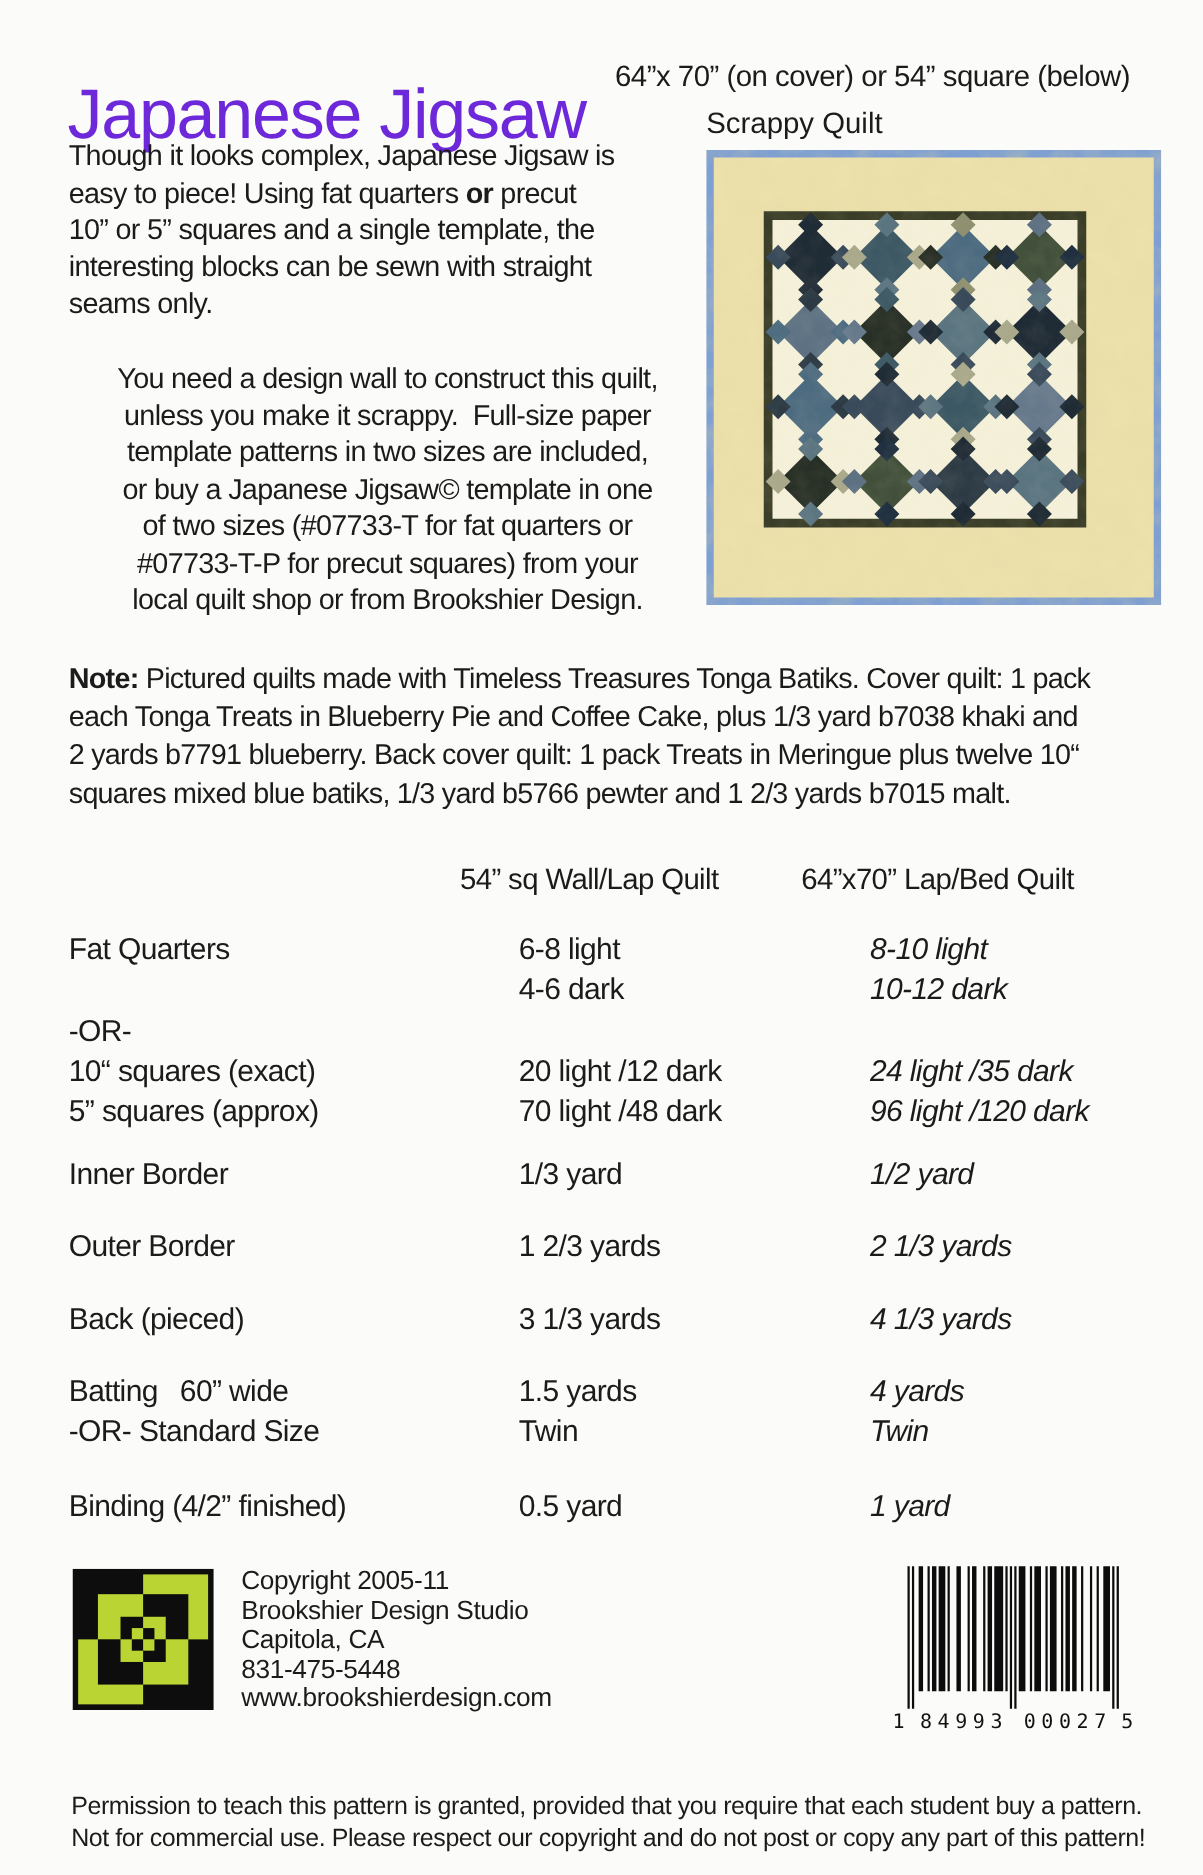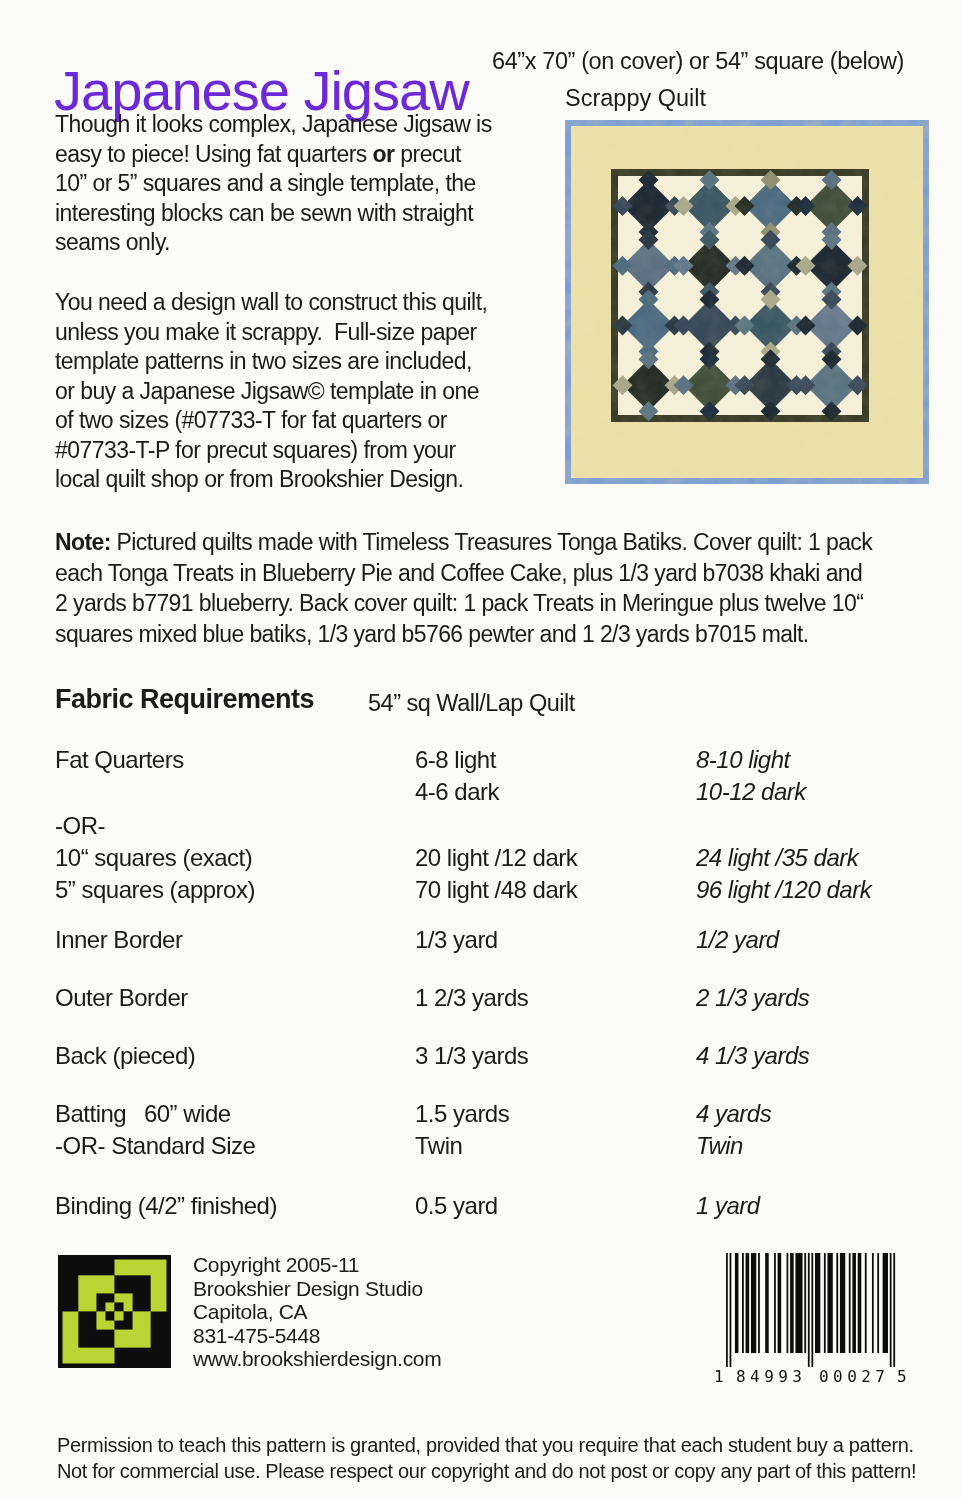--- a/index.html
+++ b/index.html
@@ -17,7 +17,7 @@
   .photo-caption{left:565px;top:85px;width:364px;text-align:left;font-size:23.5px;}
   .intro{white-space:pre-wrap;font-size:23px;line-height:29.5px;letter-spacing:-0.55px;margin:0;}
   .p1{left:55px;top:110px;width:500px;}
-  .p2{left:55px;top:288px;width:510px;}
+  .p2{left:55px;top:288px;width:510px;text-align:center;}
   .note{left:55px;top:527px;width:900px;white-space:pre-wrap;font-size:23px;line-height:30.5px;letter-spacing:-0.6px;margin:0;}
   .quilt-photo{left:565px;top:120px;width:364px;height:364px;}
   .req{left:55px;top:0;width:900px;height:1240px;}

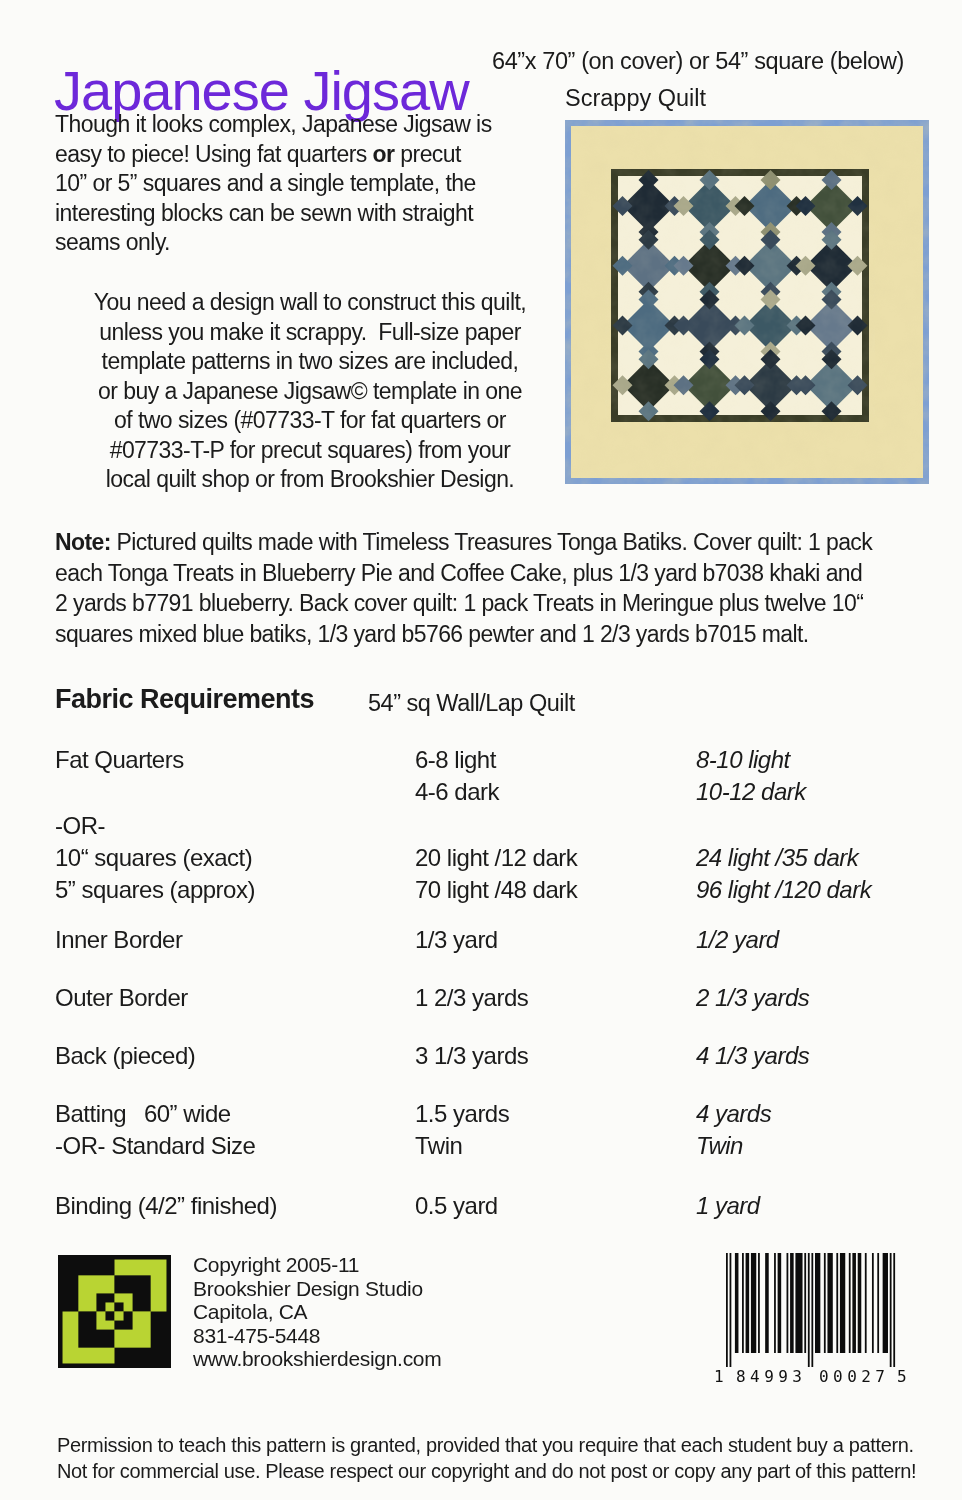--- a/index.html
+++ b/index.html
@@ -171,7 +171,6 @@
 squares mixed blue batiks, 1/3 yard b5766 pewter and 1 2/3 yards b7015 malt.</span></p>
 
   <div class="abs req">
-    <div class="abs req-heading">Fabric Requirements</div>
     <div class="abs req-col1">54” sq Wall/Lap Quilt</div>
 
     <div class="abs req-row">

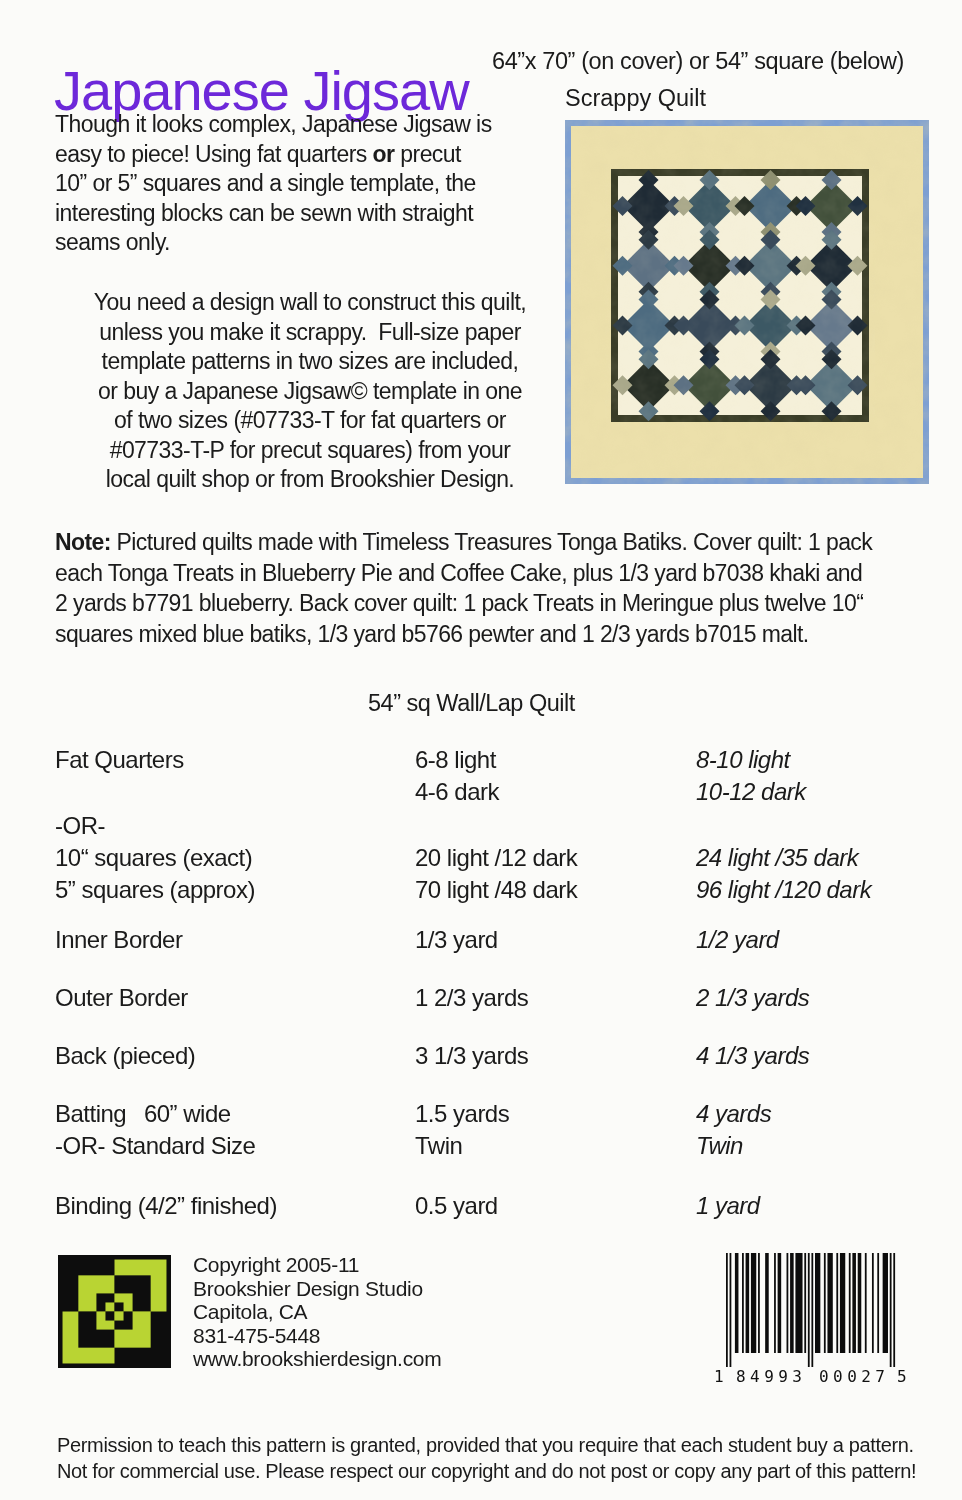--- a/index.html
+++ b/index.html
@@ -172,6 +172,7 @@
 
   <div class="abs req">
     <div class="abs req-col1">54” sq Wall/Lap Quilt</div>
+    <div class="abs req-col2">64”x70” Lap/Bed Quilt</div>
 
     <div class="abs req-row">
       <span class="cell label r0">Fat Quarters</span>

